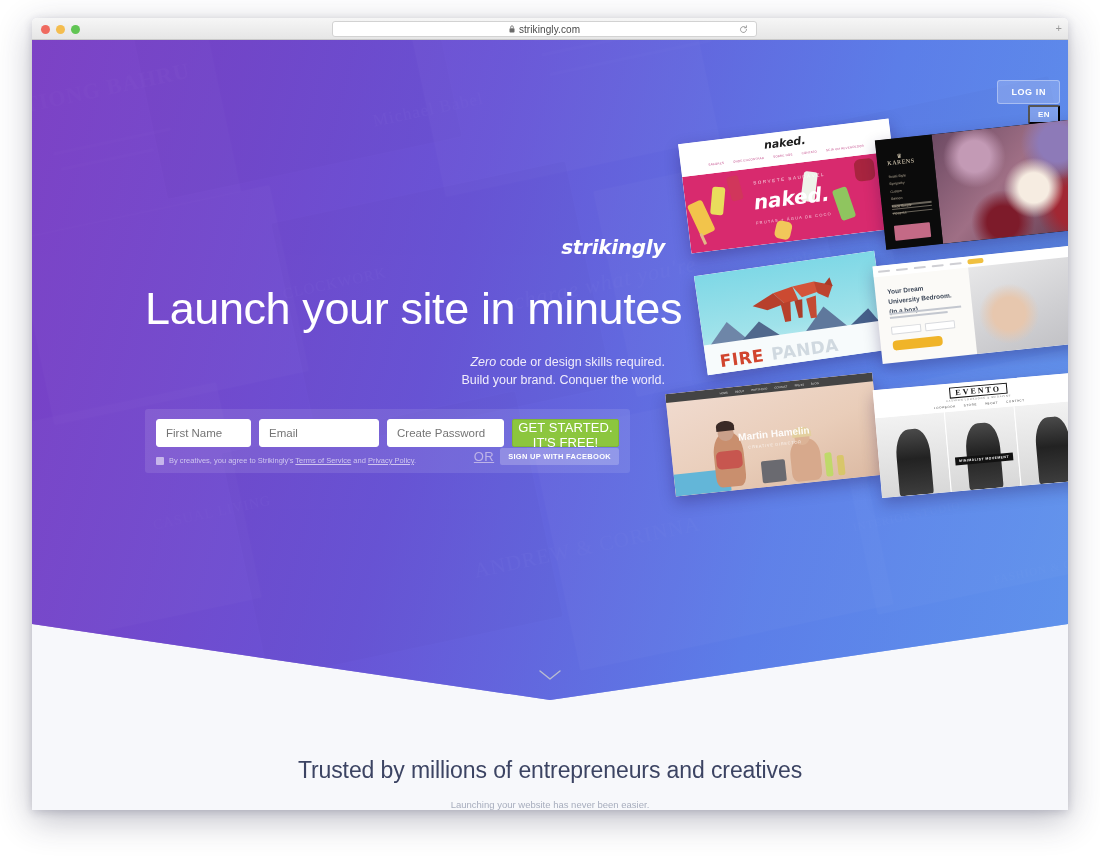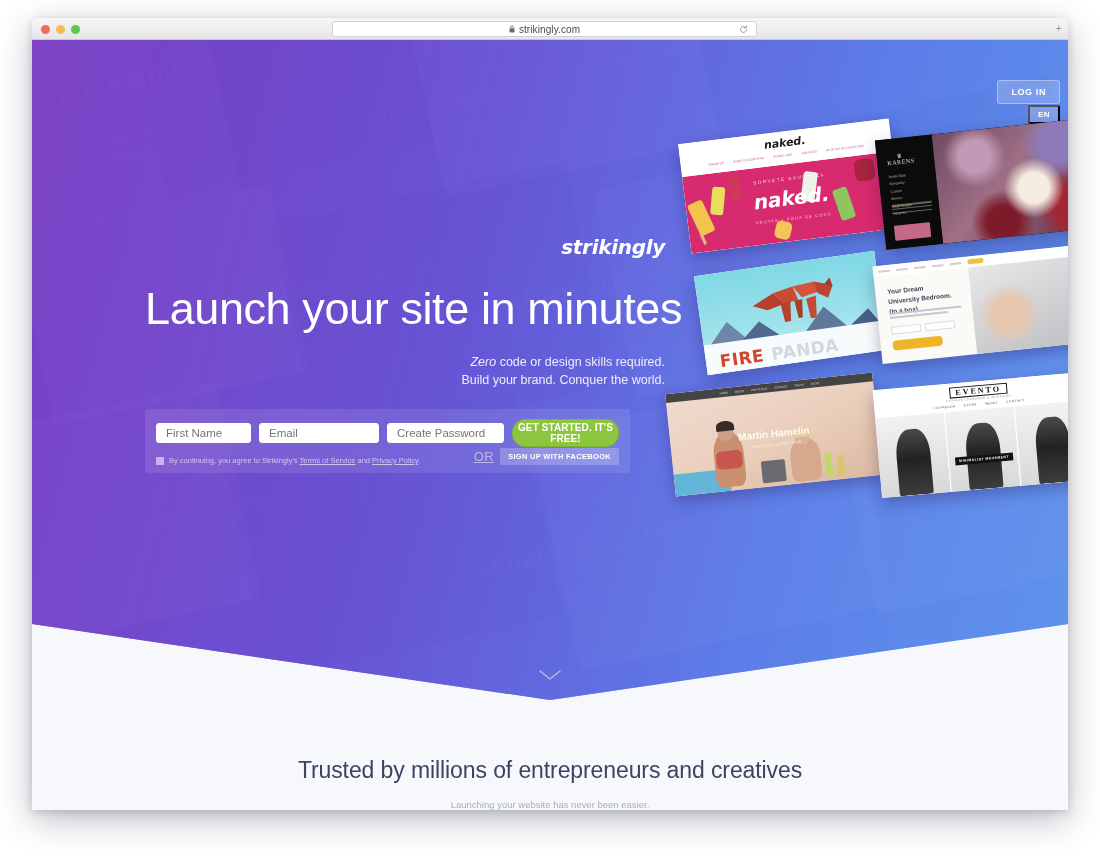--- a/index.html
+++ b/index.html
@@ -143,7 +143,7 @@
   }
   .fields { display: flex; gap: 8px; align-items: center; }
   .field {
-    height: 20px;
+    height: 28px;
     border: 1px solid #ffffff;
     border-radius: 3px;
     background: #ffffff;

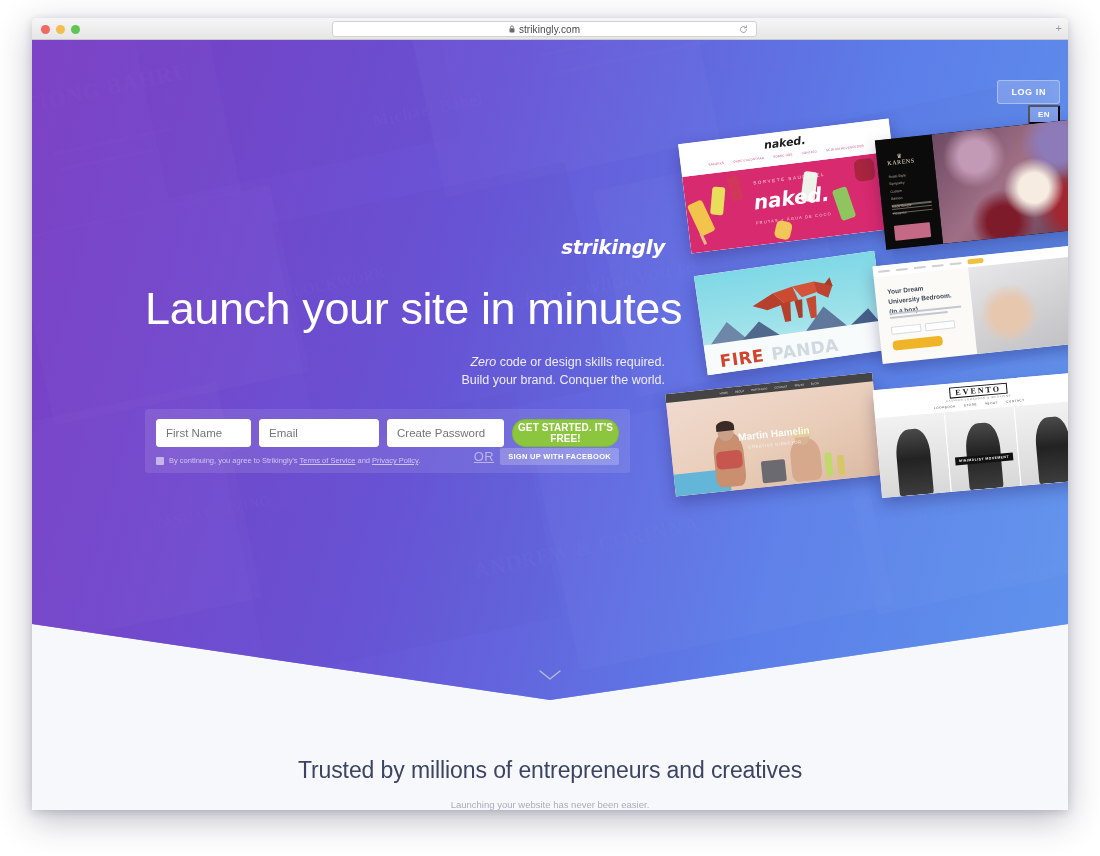--- a/index.html
+++ b/index.html
@@ -160,9 +160,9 @@
     height: 28px; width: 144px;
     background: #8cc63e;
     border: 1px solid #7fb636;
-    border-radius: 13px;
+    border-radius: 2px;
     color: #ffffff;
-    font-size: 10px; font-weight: bold; letter-spacing: .1px;
+    font-size: 13px; font-weight: normal; letter-spacing: .1px;
     cursor: pointer;
     font-family: "Liberation Sans", sans-serif;
   }

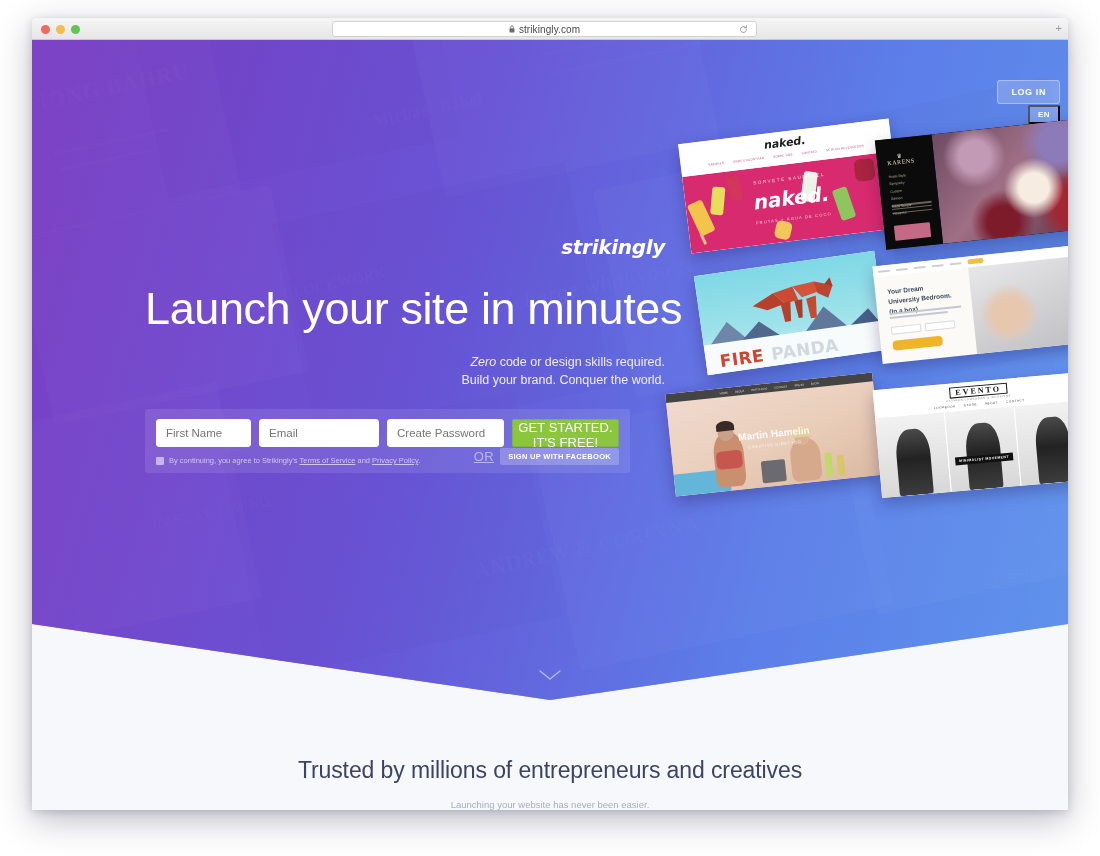--- a/index.html
+++ b/index.html
@@ -386,7 +386,7 @@
         </div>
         <div class="legal-row">
           <span class="cbox"></span>
-          <span class="legal"><span>By continuing, you agree to Strikingly's </span><a href="#">Terms of Service</a><span> and </span><a href="#">Privacy Policy</a><span>.</span></span>
+          <span class="legal"><span>By creatives, you agree to Strikingly's </span><a href="#">Terms of Service</a><span> and </span><a href="#">Privacy Policy</a><span>.</span></span>
         </div>
         <div class="or-group">
           <span class="or-text">OR</span>

